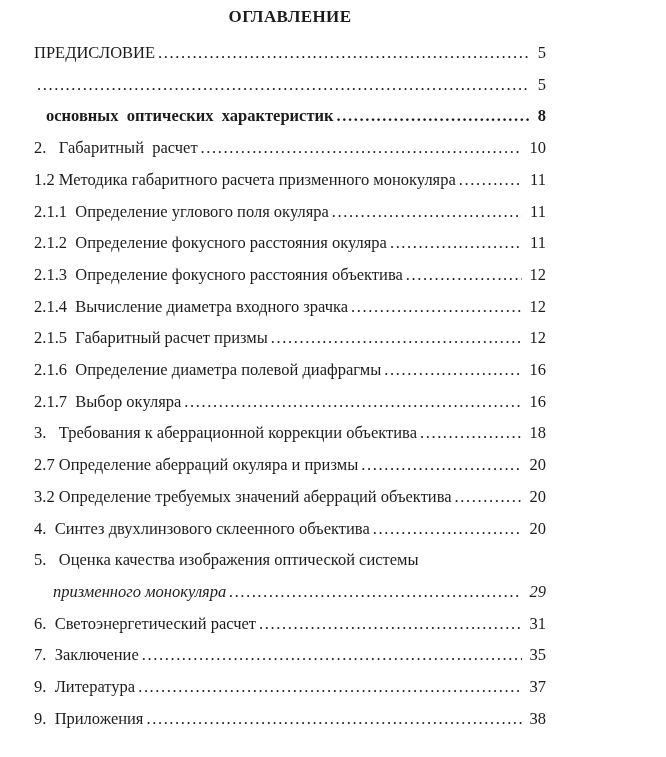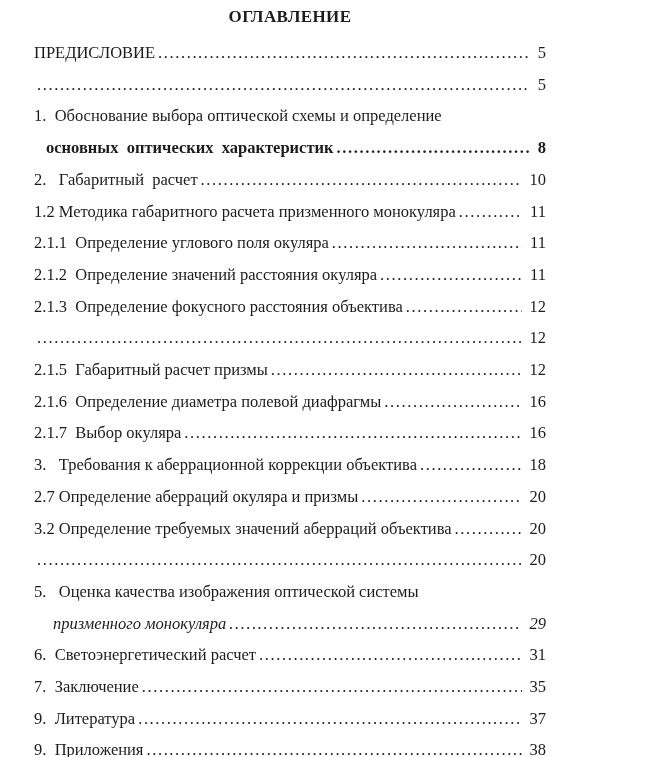--- a/index.html
+++ b/index.html
@@ -78,10 +78,6 @@
       <div class="toc-row">
     <span class="toc-leader"></span>
     <span class="toc-page">5</span>
-  </div>
-      <div class="toc-row no-page">
-    <span class="toc-text">1.  Обоснование выбора оптической схемы и определение</span>
-
   </div>
       <div class="toc-row indent-1">
     <span class="toc-text">основных  оптических  характеристик</span>

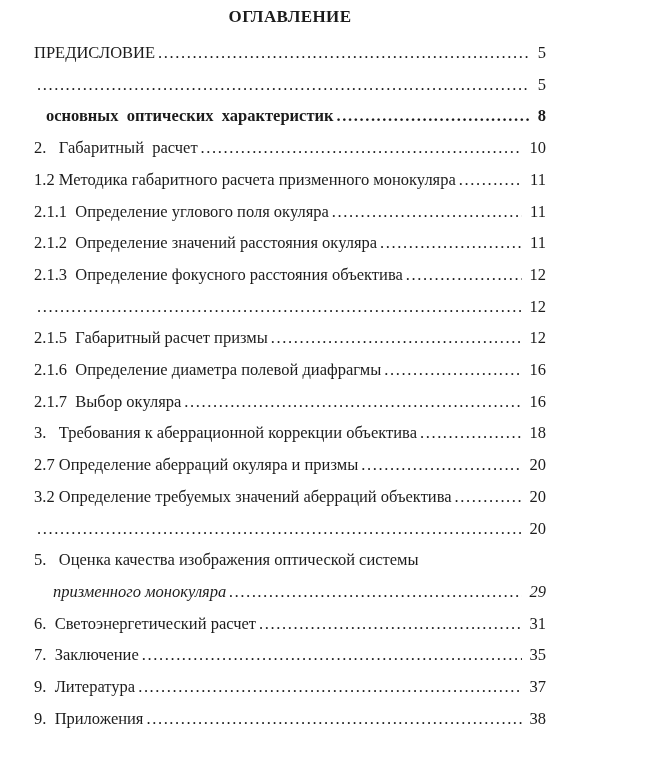--- a/index.html
+++ b/index.html
@@ -100,7 +100,7 @@
     <span class="toc-page">11</span>
   </div>
       <div class="toc-row">
-    <span class="toc-text">2.1.2  Определение значений расстояния окуляра</span>
+    <span class="toc-text">2.1.2  Определение фокусного расстояния окуляра</span>
     <span class="toc-leader"></span>
     <span class="toc-page">11</span>
   </div>

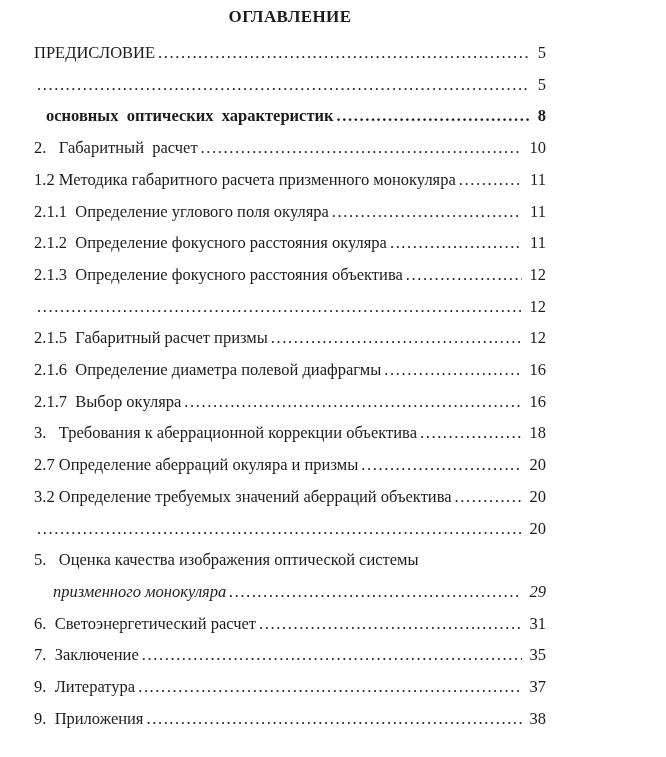--- a/index.html
+++ b/index.html
@@ -110,6 +110,7 @@
     <span class="toc-page">12</span>
   </div>
       <div class="toc-row">
+    <span class="toc-text">2.1.4  Вычисление диаметра входного зрачка</span>
     <span class="toc-leader"></span>
     <span class="toc-page">12</span>
   </div>

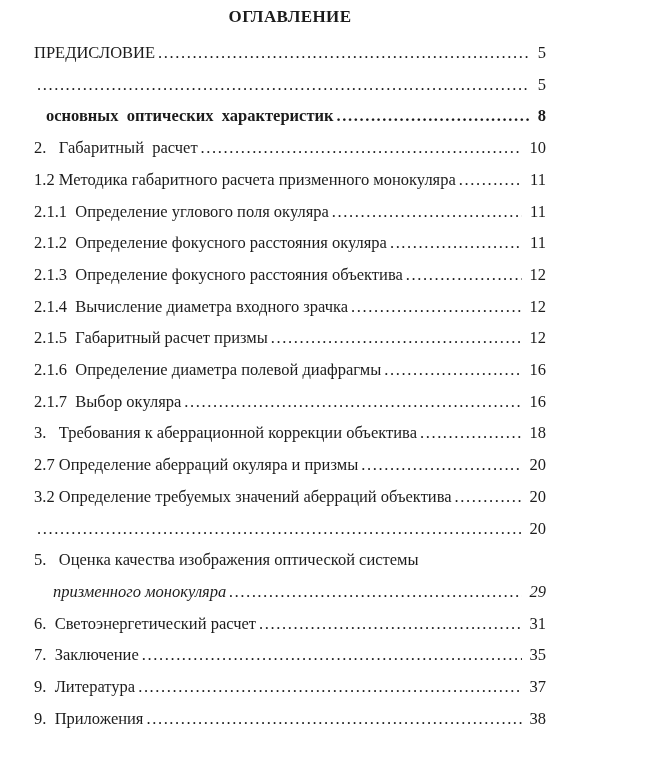--- a/index.html
+++ b/index.html
@@ -145,6 +145,7 @@
     <span class="toc-page">20</span>
   </div>
       <div class="toc-row">
+    <span class="toc-text">4.  Синтез двухлинзового склеенного объектива</span>
     <span class="toc-leader"></span>
     <span class="toc-page">20</span>
   </div>

